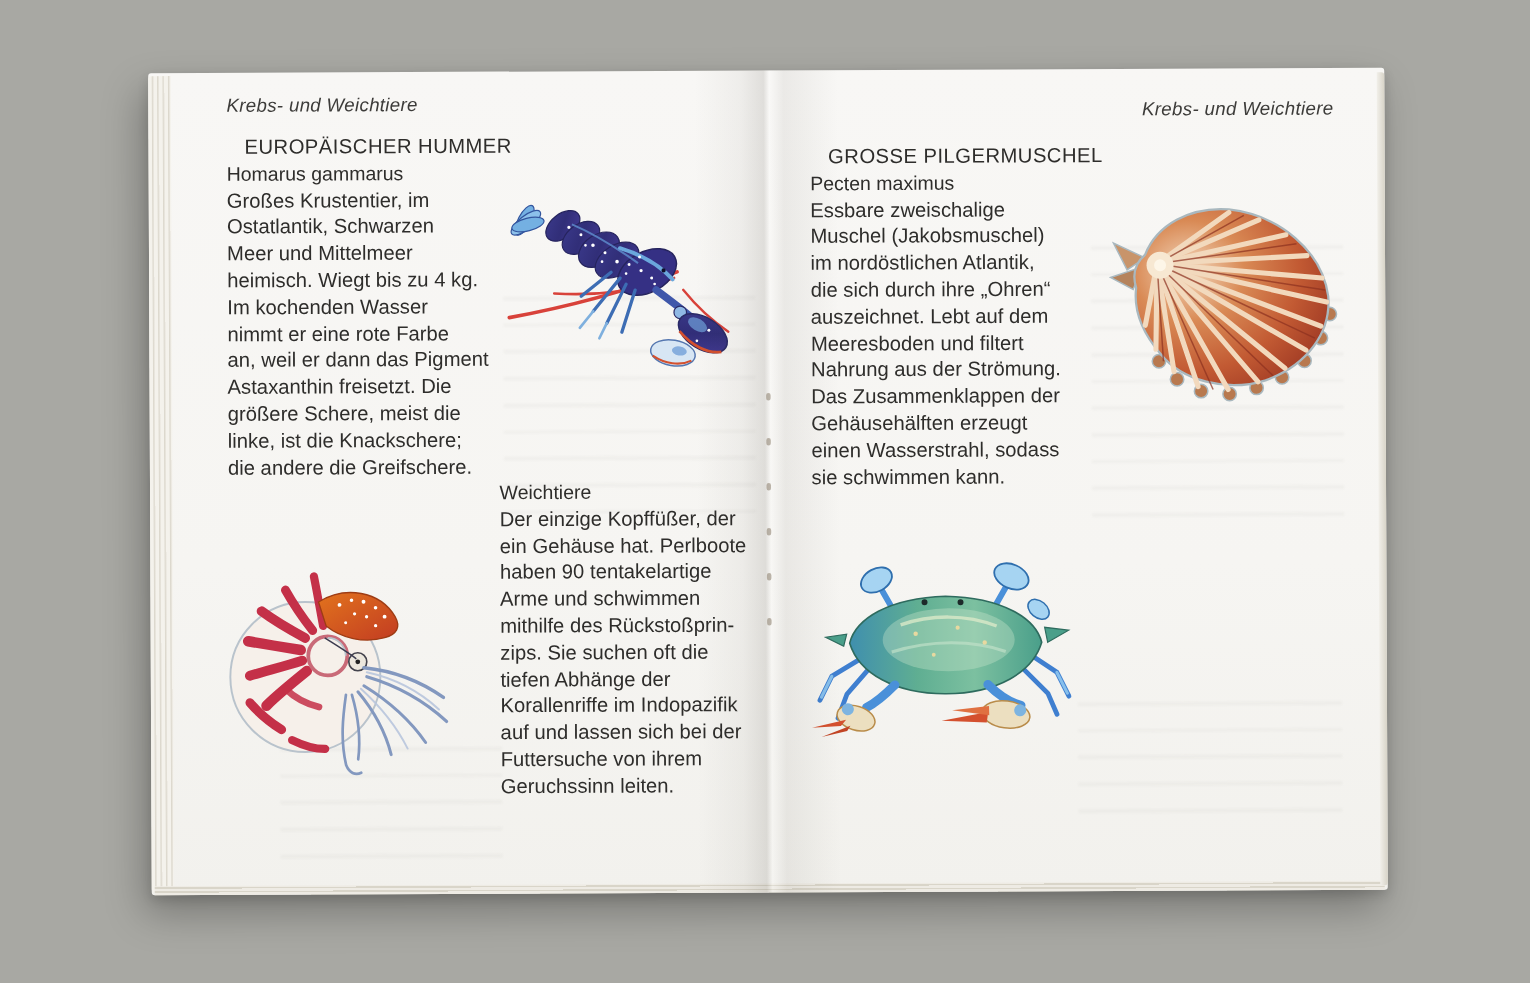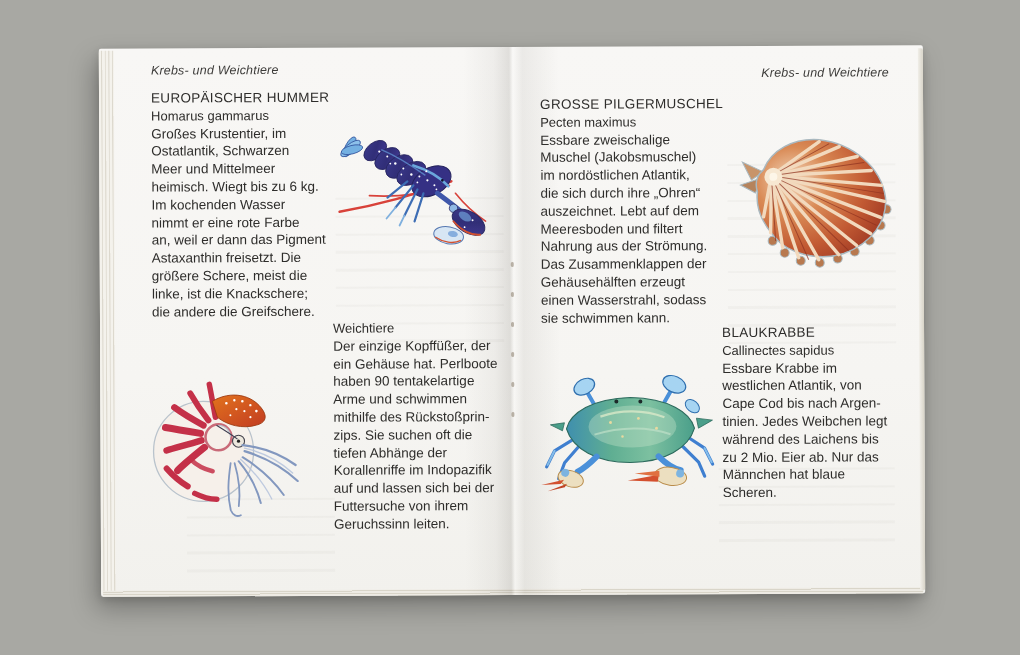--- a/index.html
+++ b/index.html
@@ -34,7 +34,7 @@
         background:rgba(138,126,108,.55);}
   .running-head{position:absolute;font-style:italic;font-size:12.5px;letter-spacing:.2px;color:var(--text-muted);}
   .entry{position:absolute;}
-  .entry-title{font-size:13.5px;letter-spacing:.3px;line-height:17.8px;color:var(--text);}
+  .entry-title{font-size:13.5px;letter-spacing:.3px;line-height:17.8px;color:var(--text);margin-left:12px;}
   .entry-species{font-size:13px;line-height:17.8px;color:var(--text);}
   .entry-body{font-size:13.5px;line-height:17.8px;white-space:pre-line;color:var(--text);}
   .illus{position:absolute;}

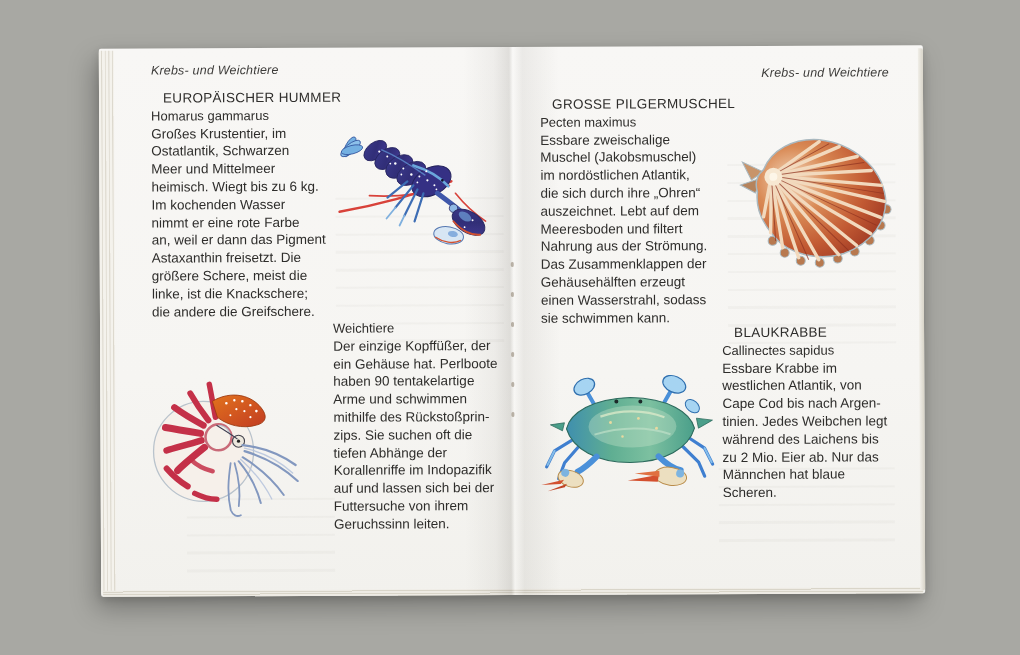--- a/index.html
+++ b/index.html
@@ -64,7 +64,7 @@
         <div class="entry-body">Großes Krustentier, im
 Ostatlantik, Schwarzen
 Meer und Mittelmeer
-heimisch. Wiegt bis zu 6 kg.
+heimisch. Wiegt bis zu 4 kg.
 Im kochenden Wasser
 nimmt er eine rote Farbe
 an, weil er dann das Pigment

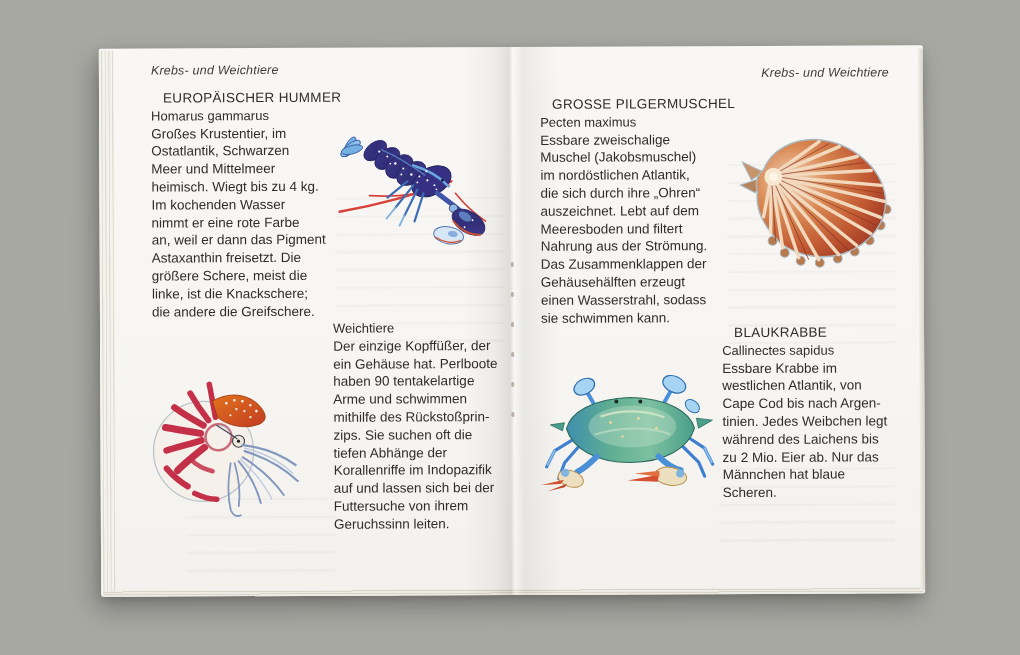--- a/index.html
+++ b/index.html
@@ -298,18 +298,6 @@
         </svg>
       </div>
 
-      <div class="entry" style="left:210px;top:278px;width:196px;">
-        <div class="entry-title">BLAUKRABBE</div>
-        <div class="entry-species">Callinectes sapidus</div>
-        <div class="entry-body">Essbare Krabbe im
-westlichen Atlantik, von
-Cape Cod bis nach Argen-
-tinien. Jedes Weibchen legt
-während des Laichens bis
-zu 2 Mio. Eier ab. Nur das
-Männchen hat blaue
-Scheren.</div>
-      </div>
 
       <div class="illus" style="left:28px;top:318px;width:180px;height:136px;">
         <svg viewBox="0 0 180 136" xmlns="http://www.w3.org/2000/svg">

